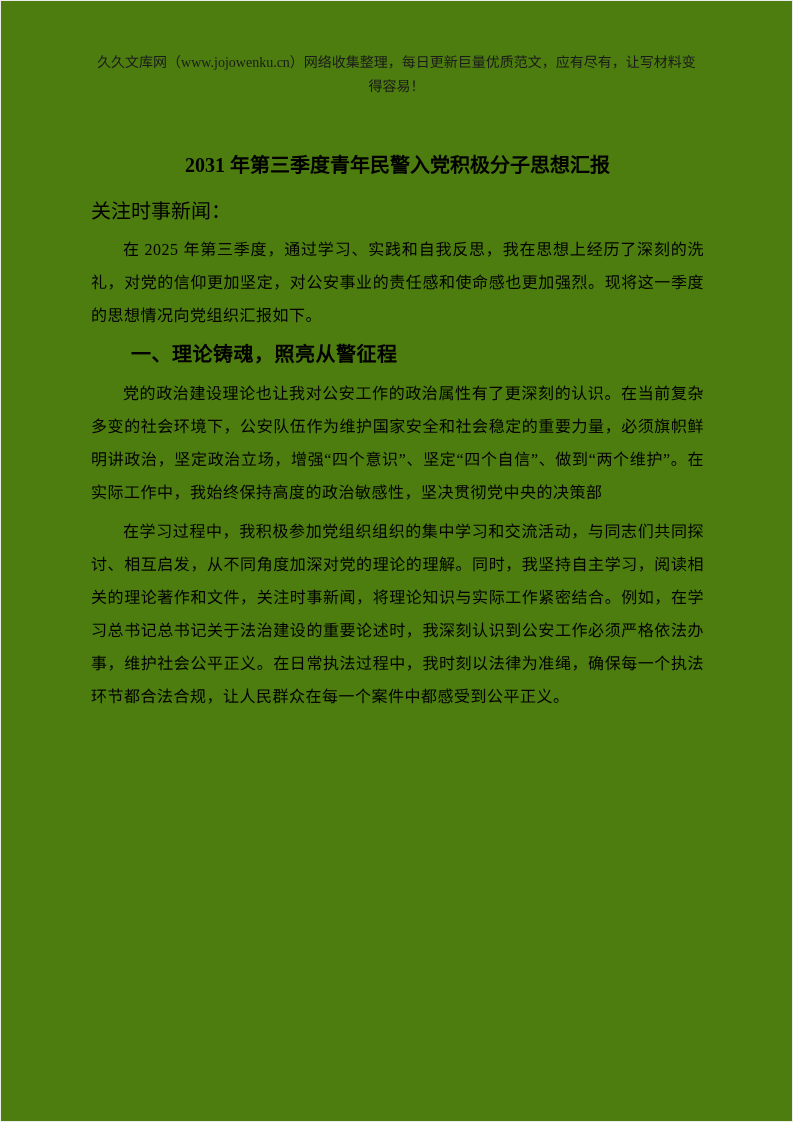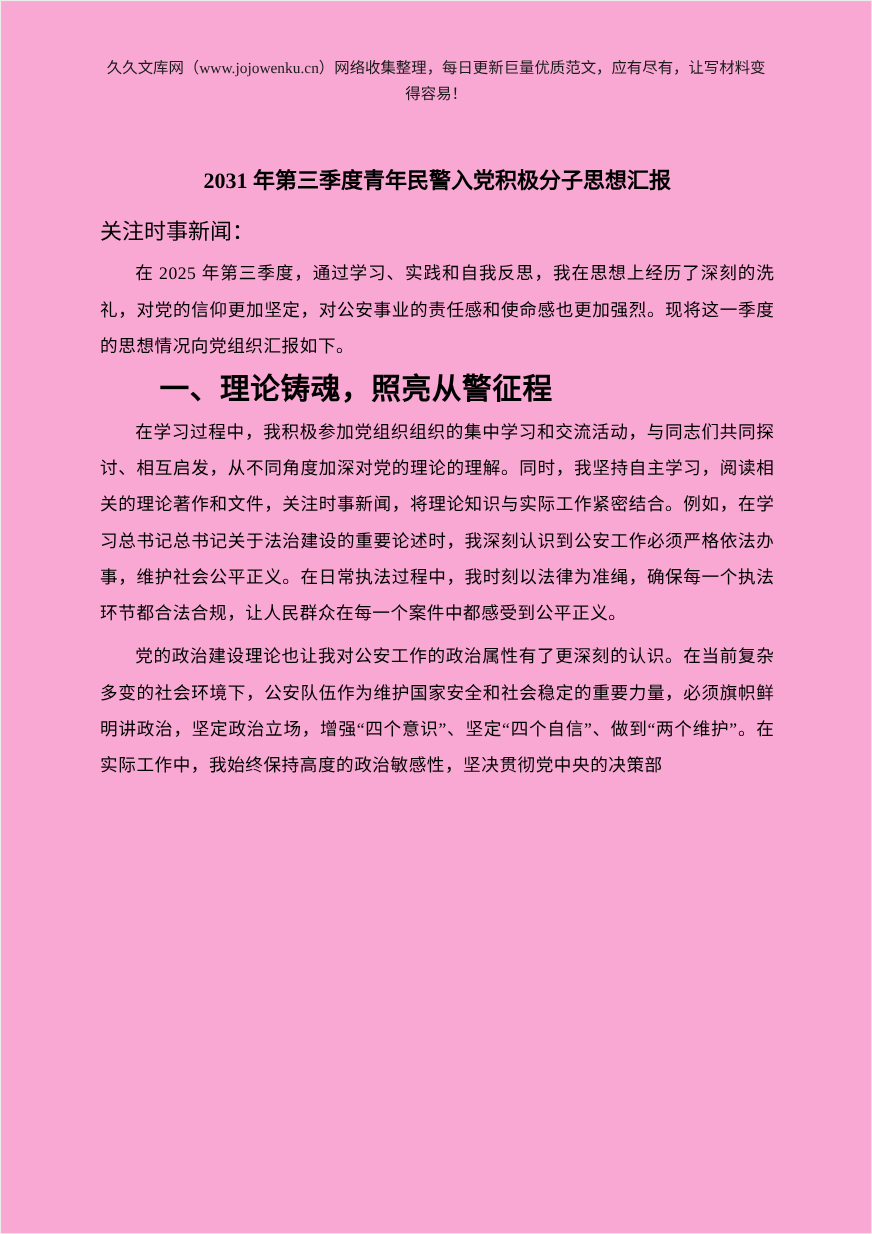--- a/index.html
+++ b/index.html
@@ -12,7 +12,7 @@
     width: 793px;
     height: 1122px;
     margin: 0 auto;
-    background: #f9a8d4;
+    background: #4d7c0f;
     box-sizing: border-box;
     border: 1px solid #ececec;
     overflow: hidden;

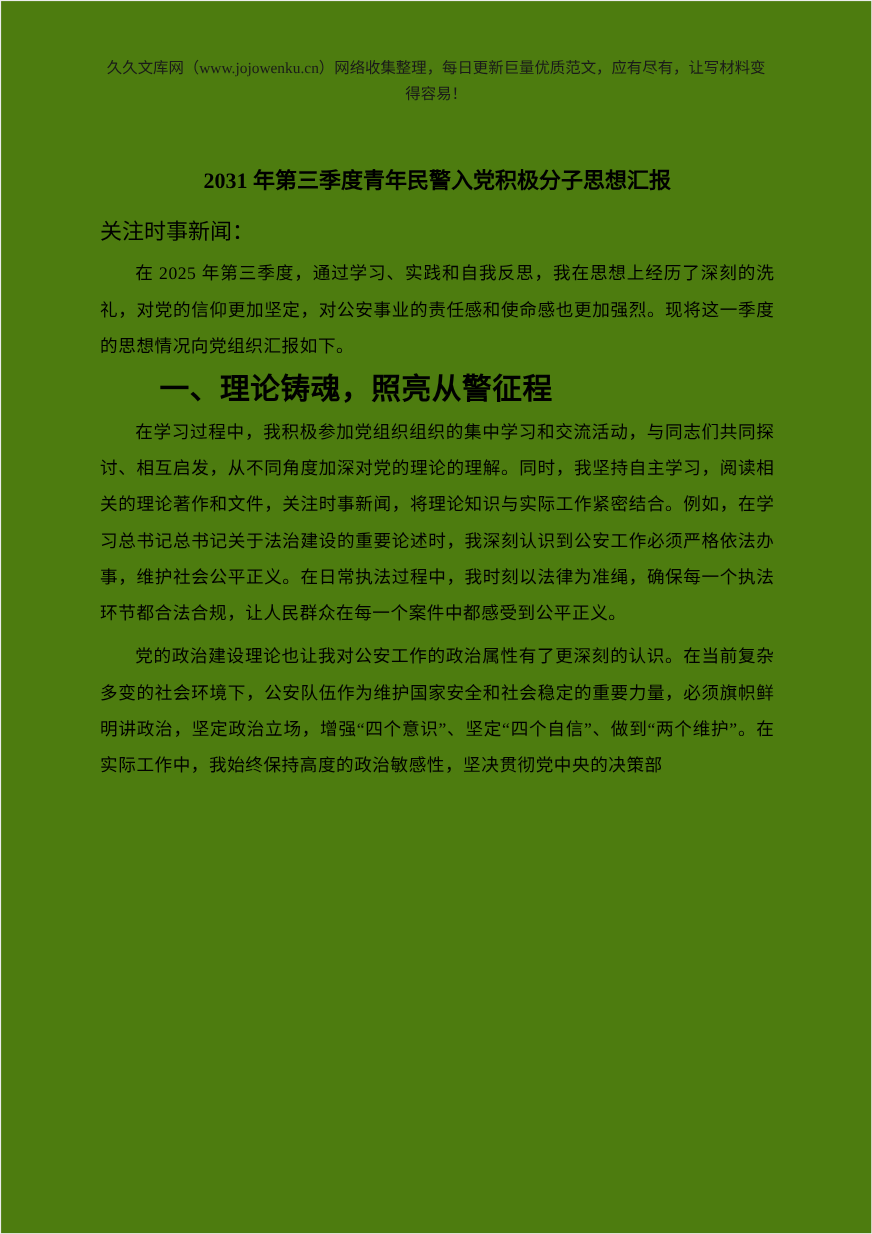--- a/index.html
+++ b/index.html
@@ -58,7 +58,7 @@
   }
   .section-heading {
     margin: 6px 0 6px 0;
-    font-size: 27px;
+    font-size: 20px;
     font-weight: bold;
     line-height: 33px;
     text-indent: 2em;

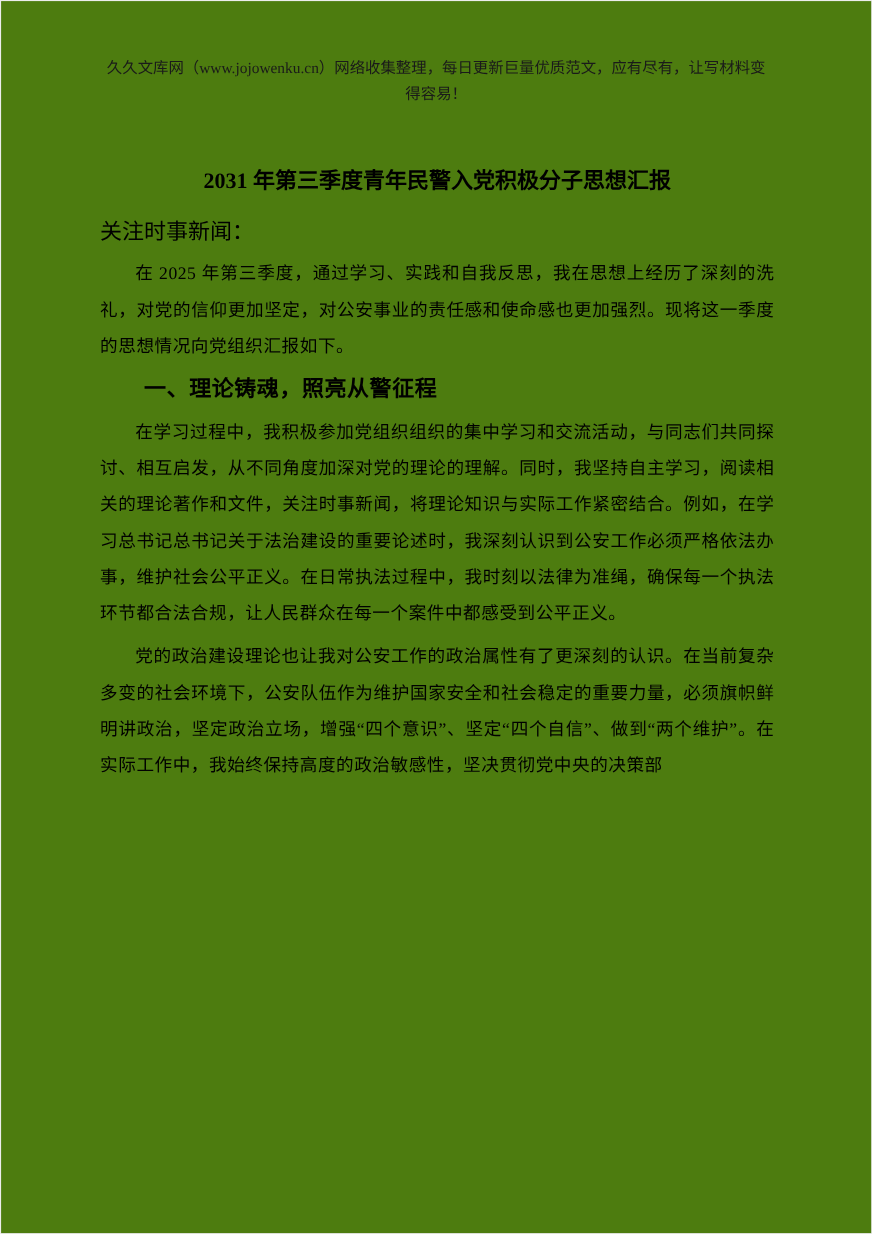--- a/index.html
+++ b/index.html
@@ -85,9 +85,9 @@
     <h2 class="section-heading">一、理论铸魂，照亮从警征程</h2>
 
 
+    <p class="para">党的政治建设理论也让我对公安工作的政治属性有了更深刻的认识。在当前复杂多变的社会环境下，公安队伍作为维护国家安全和社会稳定的重要力量，必须旗帜鲜明讲政治，坚定政治立场，增强“四个意识”、坚定“四个自信”、做到“两个维护”。在实际工作中，我始终保持高度的政治敏感性，坚决贯彻党中央的决策部</p>
+
     <p class="para">在学习过程中，我积极参加党组织组织的集中学习和交流活动，与同志们共同探讨、相互启发，从不同角度加深对党的理论的理解。同时，我坚持自主学习，阅读相关的理论著作和文件，关注时事新闻，将理论知识与实际工作紧密结合。例如，在学习总书记总书记关于法治建设的重要论述时，我深刻认识到公安工作必须严格依法办事，维护社会公平正义。在日常执法过程中，我时刻以法律为准绳，确保每一个执法环节都合法合规，让人民群众在每一个案件中都感受到公平正义。</p>
-
-    <p class="para">党的政治建设理论也让我对公安工作的政治属性有了更深刻的认识。在当前复杂多变的社会环境下，公安队伍作为维护国家安全和社会稳定的重要力量，必须旗帜鲜明讲政治，坚定政治立场，增强“四个意识”、坚定“四个自信”、做到“两个维护”。在实际工作中，我始终保持高度的政治敏感性，坚决贯彻党中央的决策部</p>
 
   </div>
 

